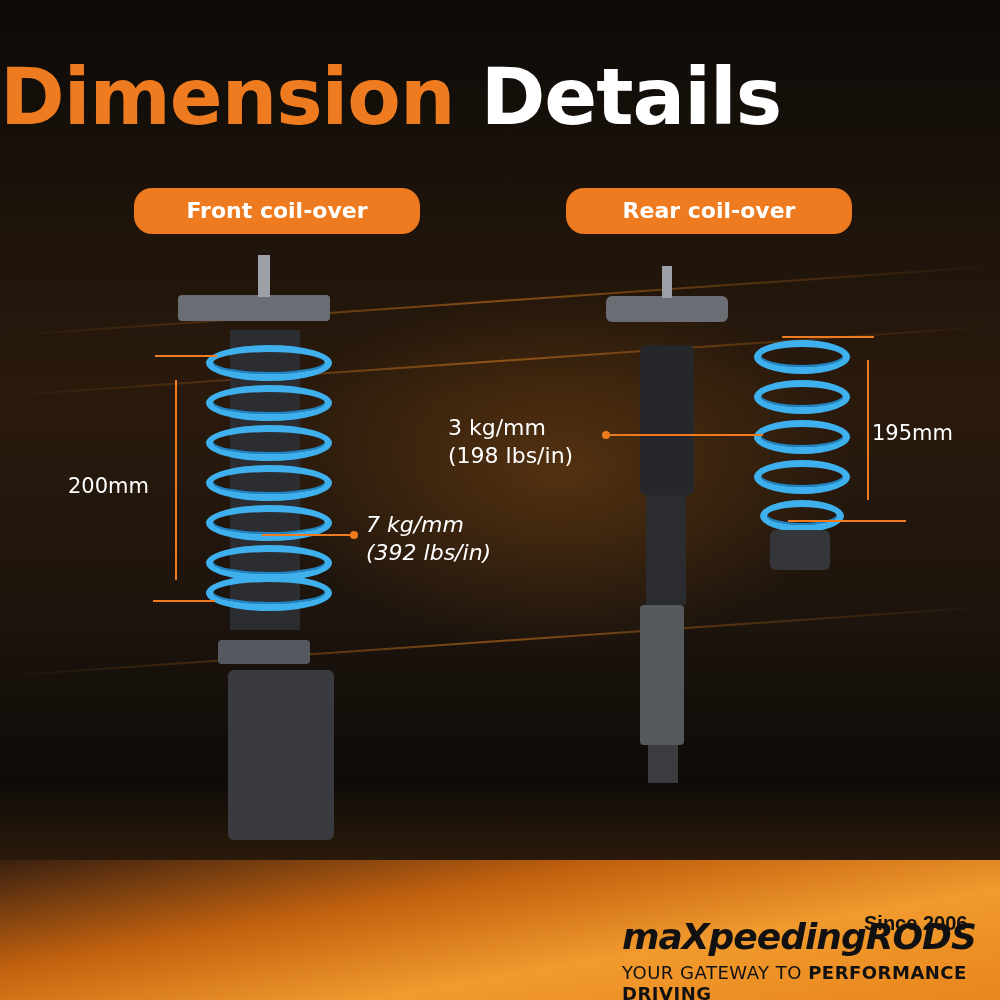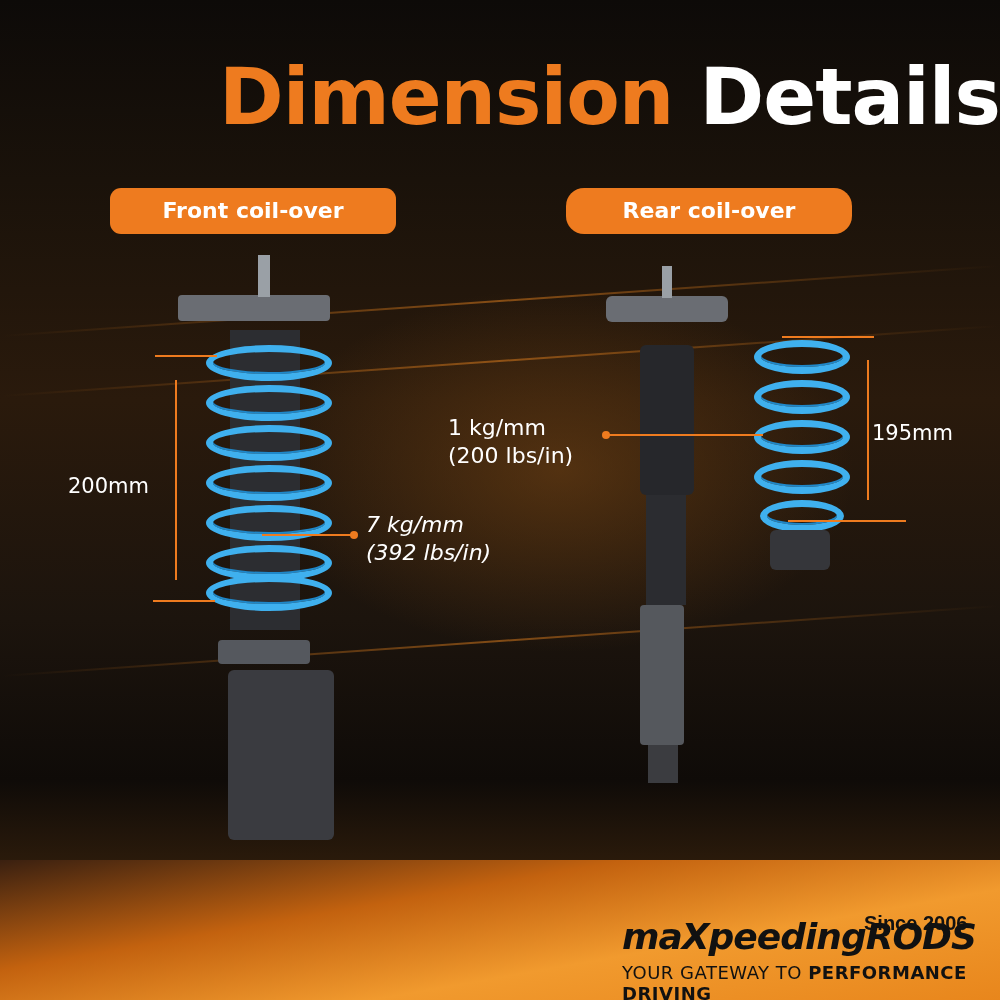--- a/index.html
+++ b/index.html
@@ -10,7 +10,7 @@
       linear-gradient(180deg, #0d0a08 0%, #1a120a 18%, #2a1a0c 40%, #1c140d 62%, #0f0b08 78%, #2a1a0b 86%, #c86a12 100%);
   }
   .bg-streak { position:absolute; left:0; width:1000px; height:2px; background:linear-gradient(90deg, transparent, rgba(230,130,30,0.5), transparent); transform:rotate(-4deg);}
-  .title { position:absolute; top:52px; left:0; width:1000px; text-align:right;
+  .title { position:absolute; top:52px; left:0; width:1000px; text-align:left;
     font-family:"DejaVu Sans", sans-serif; font-weight:900; font-size:78px; letter-spacing:-1px; }
   .title .t1 { color:#ee7b1f; }
   .title .t2 { color:#ffffff; }

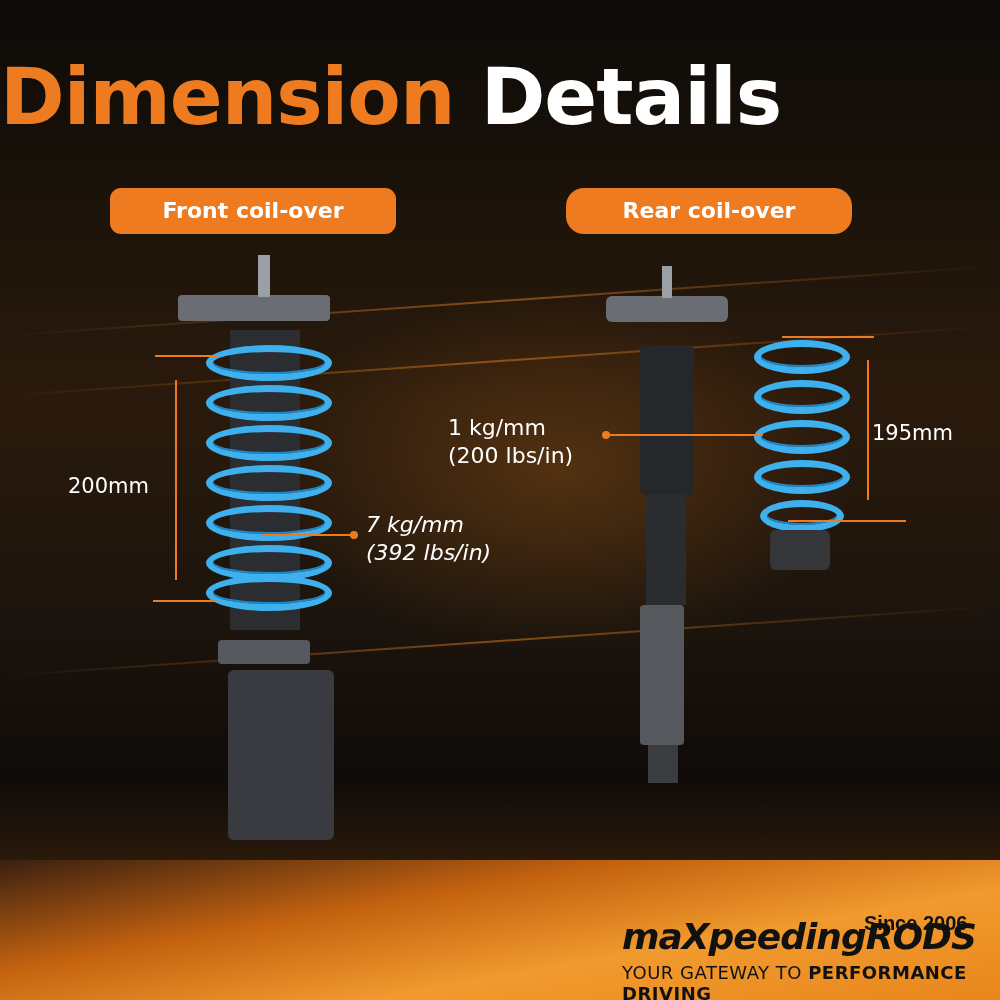--- a/index.html
+++ b/index.html
@@ -41,7 +41,7 @@
   <span class="t2">Details</span>
 </div>
 
-<div class="pill" style="left:110px;border-radius:11px;">Front coil-over</div>
+<div class="pill" style="left:134px;">Front coil-over</div>
 <div class="pill" style="left:566px;">Rear coil-over</div>
 
 <div>

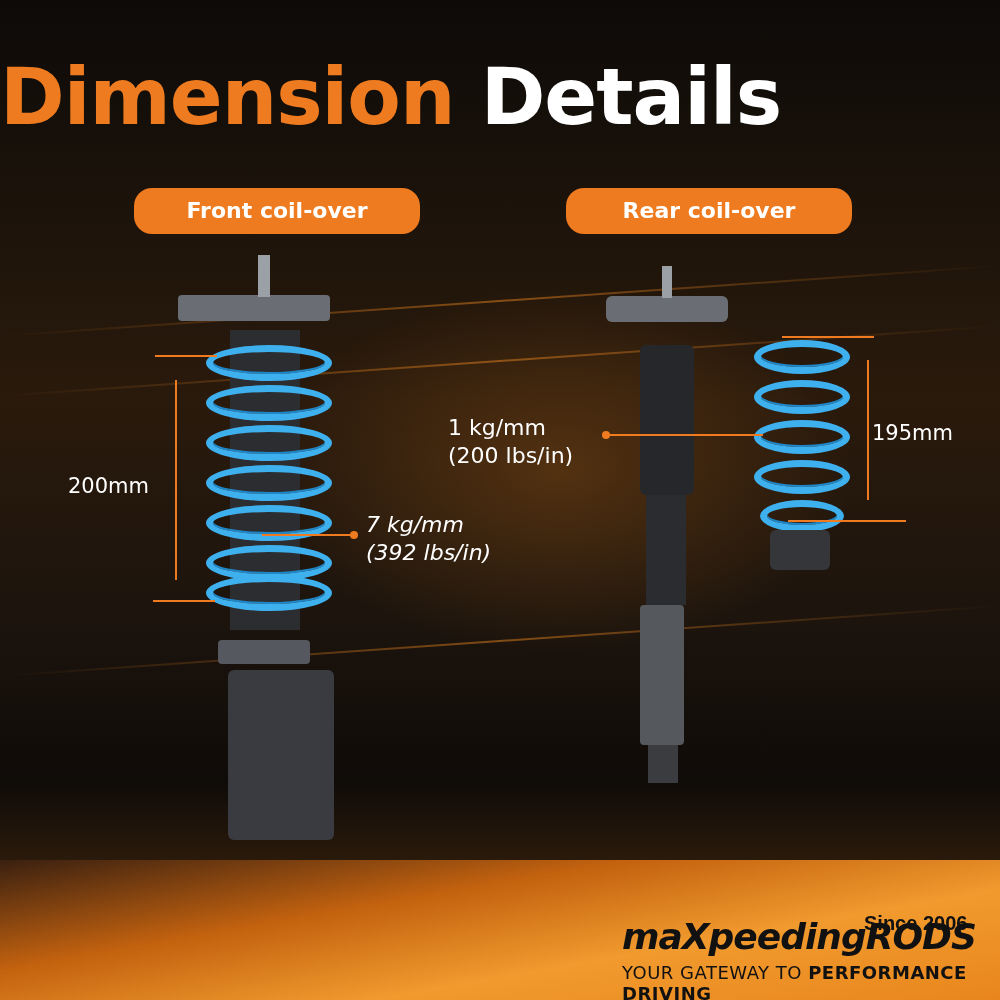--- a/index.html
+++ b/index.html
@@ -95,7 +95,7 @@
 <div class="line" style="left:607px;top:434px;width:156px;height:2px;"></div>
 <div class="dot" style="left:602px;top:431px;"></div>
 <div class="rate-label" style="left:448px;top:414px;">
-  <div>1 kg/mm</div>
+  <div>3 kg/mm</div>
   <div>(200 lbs/in)</div>
 </div>
 

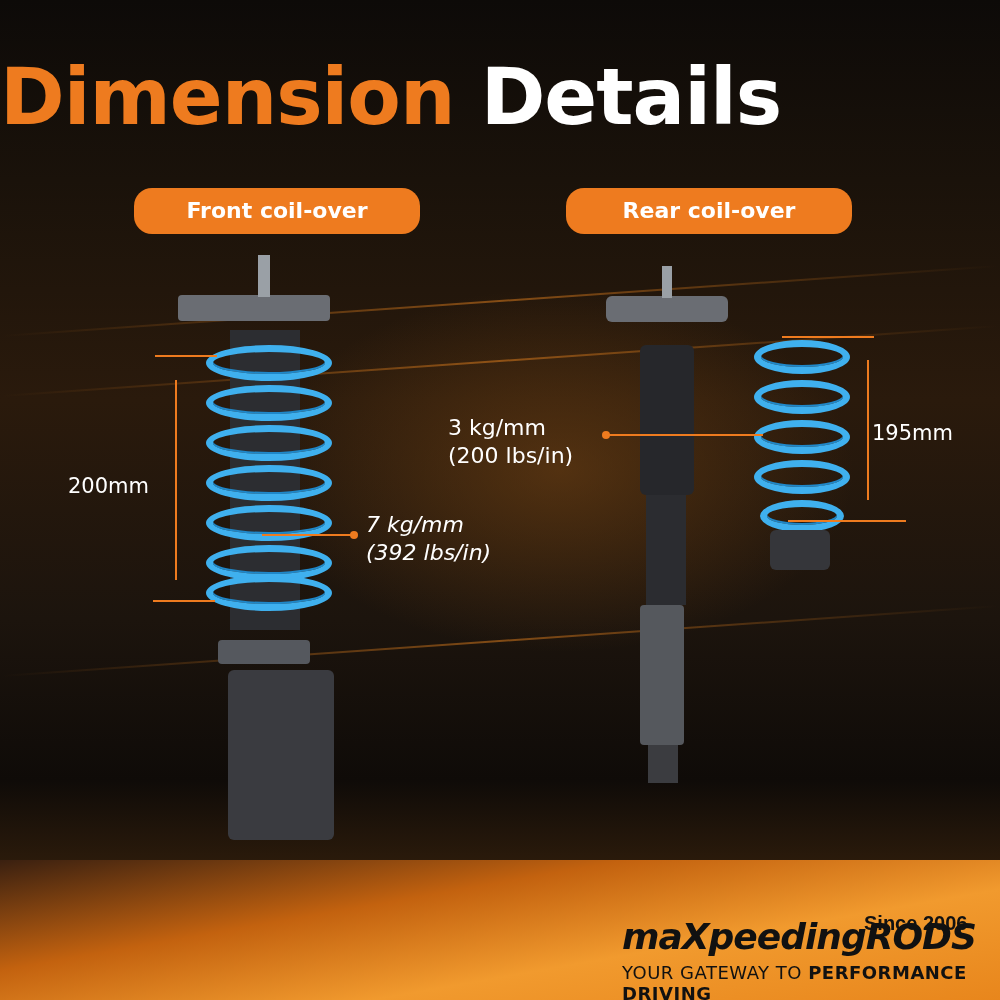--- a/index.html
+++ b/index.html
@@ -96,7 +96,7 @@
 <div class="dot" style="left:602px;top:431px;"></div>
 <div class="rate-label" style="left:448px;top:414px;">
   <div>3 kg/mm</div>
-  <div>(200 lbs/in)</div>
+  <div>(198 lbs/in)</div>
 </div>
 
 <div class="footer-bar"></div>

